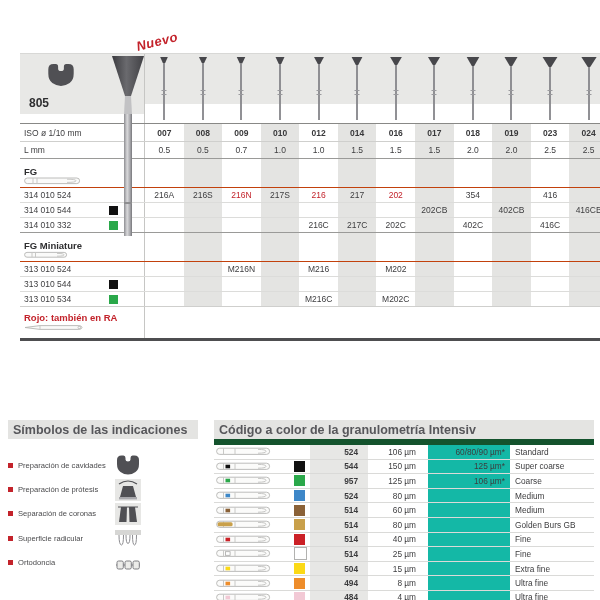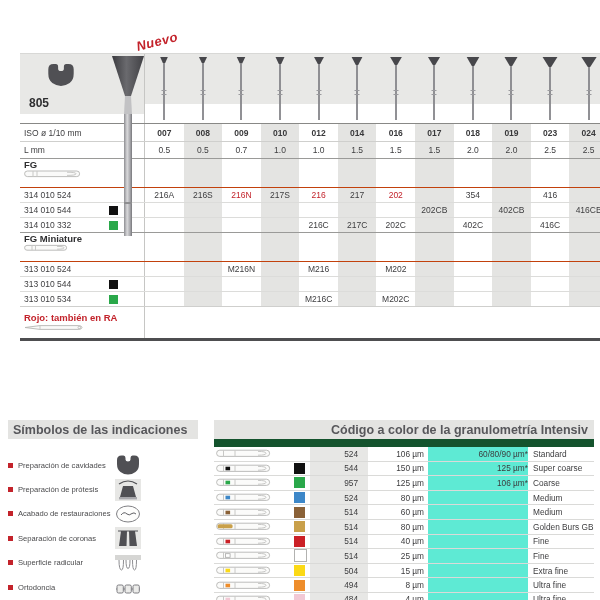--- a/index.html
+++ b/index.html
@@ -34,7 +34,7 @@
   .row-iso .cell{font-weight:bold;color:#39393b;}
   .row-l{height:17px;border-top:1px solid #cfcfcd;}
   .row-sect{height:29px;border-top:1px solid #9a9a98;}
-  .row-sect .lab{flex-direction:column;align-items:flex-start;justify-content:flex-start;padding-left:4px;}
+  .row-sect .lab{flex-direction:column;align-items:flex-start;justify-content:flex-end;padding-left:4px;}
   .sect-name{font-weight:bold;font-size:9.5px;color:#2e2e30;}
   .row-val{height:15px;border-top:1px solid #dcdcda;}
   .row-val.first{border-top:1px solid #c2410c;}

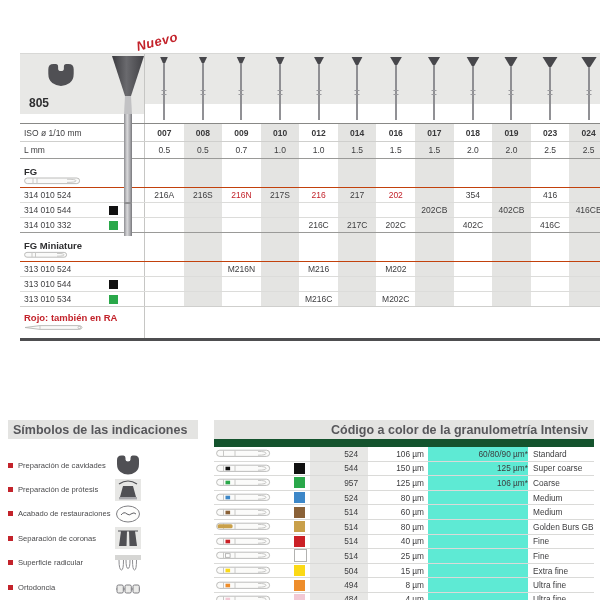--- a/index.html
+++ b/index.html
@@ -55,7 +55,7 @@
     display:flex;align-items:center;justify-content:center;}
   
   #grit{position:absolute;left:214px;top:420px;width:380px;}
-  #grit .sec-header{border-bottom:8px solid #14532d;text-align:right;}
+  #grit .sec-header{border-bottom:6px solid #14532d;}
   .g-row{display:flex;align-items:stretch;height:14.6px;border-bottom:1px solid #dadad8;
     font-size:8.3px;color:#3c3c3e;box-sizing:border-box;}
   .g-row:last-child{border-bottom:2px solid #9a9a98;}

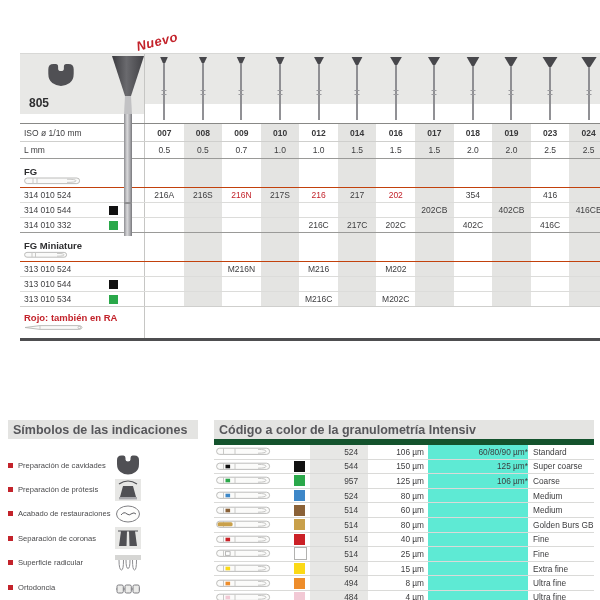--- a/index.html
+++ b/index.html
@@ -63,7 +63,7 @@
   .g-sq{width:16px;flex:none;display:flex;align-items:center;}
   .g-sq .sq{width:11px;height:11px;}
   .g-code{width:58px;flex:none;background:#e7e7e5;display:flex;align-items:center;
-    justify-content:flex-end;padding-right:10px;box-sizing:border-box;}
+    justify-content:flex-end;padding-right:10px;box-sizing:border-box;font-weight:bold;}
   .g-grain{width:60px;flex:none;display:flex;align-items:center;justify-content:flex-end;
     padding-right:4px;box-sizing:border-box;}
   .g-extra{width:100px;flex:none;background:#5eead4;display:flex;align-items:center;

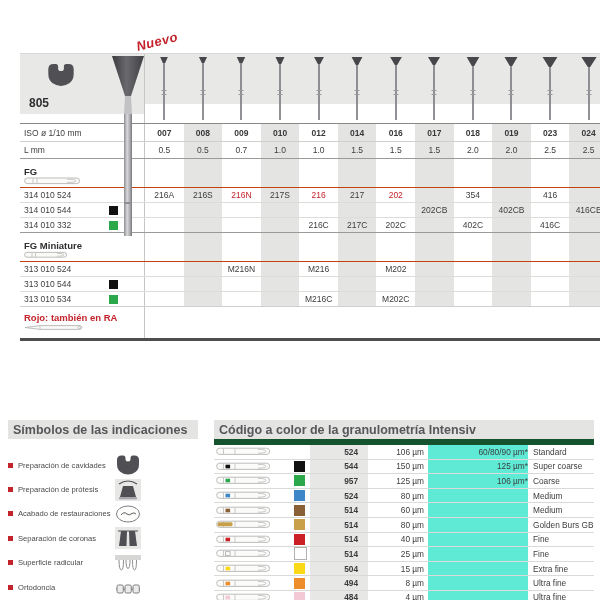--- a/index.html
+++ b/index.html
@@ -65,7 +65,7 @@
   .g-code{width:58px;flex:none;background:#e7e7e5;display:flex;align-items:center;
     justify-content:flex-end;padding-right:10px;box-sizing:border-box;font-weight:bold;}
   .g-grain{width:60px;flex:none;display:flex;align-items:center;justify-content:flex-end;
-    padding-right:4px;box-sizing:border-box;}
+    padding-right:12px;box-sizing:border-box;}
   .g-extra{width:100px;flex:none;background:#5eead4;display:flex;align-items:center;
     justify-content:flex-end;box-sizing:border-box;}
   .g-label{flex:1;display:flex;align-items:center;padding-left:5px;box-sizing:border-box;}

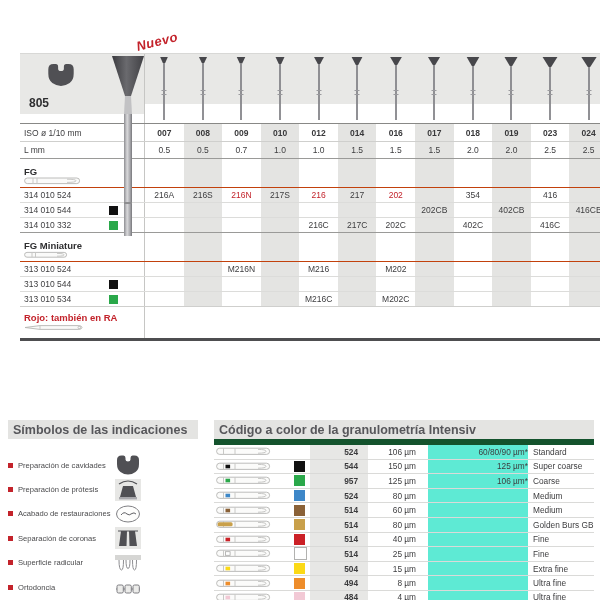--- a/index.html
+++ b/index.html
@@ -66,8 +66,8 @@
     justify-content:flex-end;padding-right:10px;box-sizing:border-box;font-weight:bold;}
   .g-grain{width:60px;flex:none;display:flex;align-items:center;justify-content:flex-end;
     padding-right:12px;box-sizing:border-box;}
-  .g-extra{width:100px;flex:none;background:#5eead4;display:flex;align-items:center;
-    justify-content:flex-end;box-sizing:border-box;}
+  .g-extra{width:82px;flex:none;background:#14b8a6;display:flex;align-items:center;
+    justify-content:flex-end;padding-right:5px;box-sizing:border-box;}
   .g-label{flex:1;display:flex;align-items:center;padding-left:5px;box-sizing:border-box;}
 </style>
 </head>

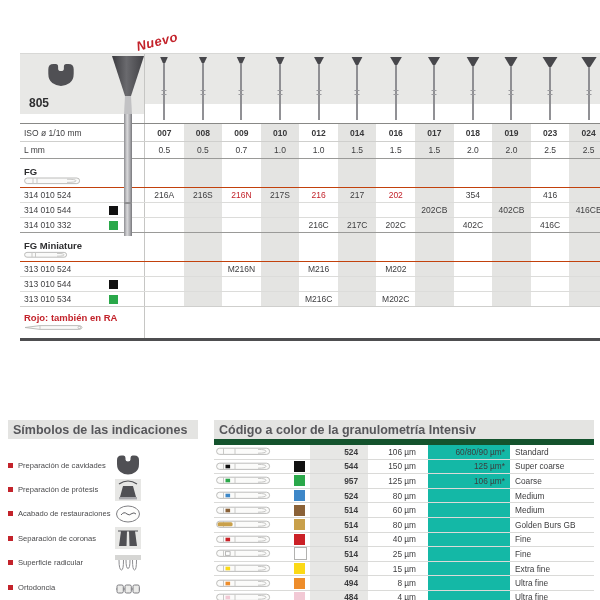--- a/index.html
+++ b/index.html
@@ -461,16 +461,6 @@
       </div>
       <div class="sym-item">
         <div class="sym-bullet"></div>
-        <div class="sym-label">Acabado de restauraciones</div>
-        <div class="sym-icon">
-          <svg width="26" height="20" viewBox="0 0 26 20">
-            <ellipse cx="13" cy="10" rx="11.5" ry="8" fill="#fdfdfc" stroke="#808084"></ellipse>
-            <path d="M6 11 Q9 7 12 10 Q14 12 17 9.5 Q19 8 21 10" fill="none" stroke="#606064"></path>
-          </svg>
-        </div>
-      </div>
-      <div class="sym-item">
-        <div class="sym-bullet"></div>
         <div class="sym-label">Separación de coronas</div>
         <div class="sym-icon">
           <svg width="26" height="22" viewBox="0 0 26 22">

